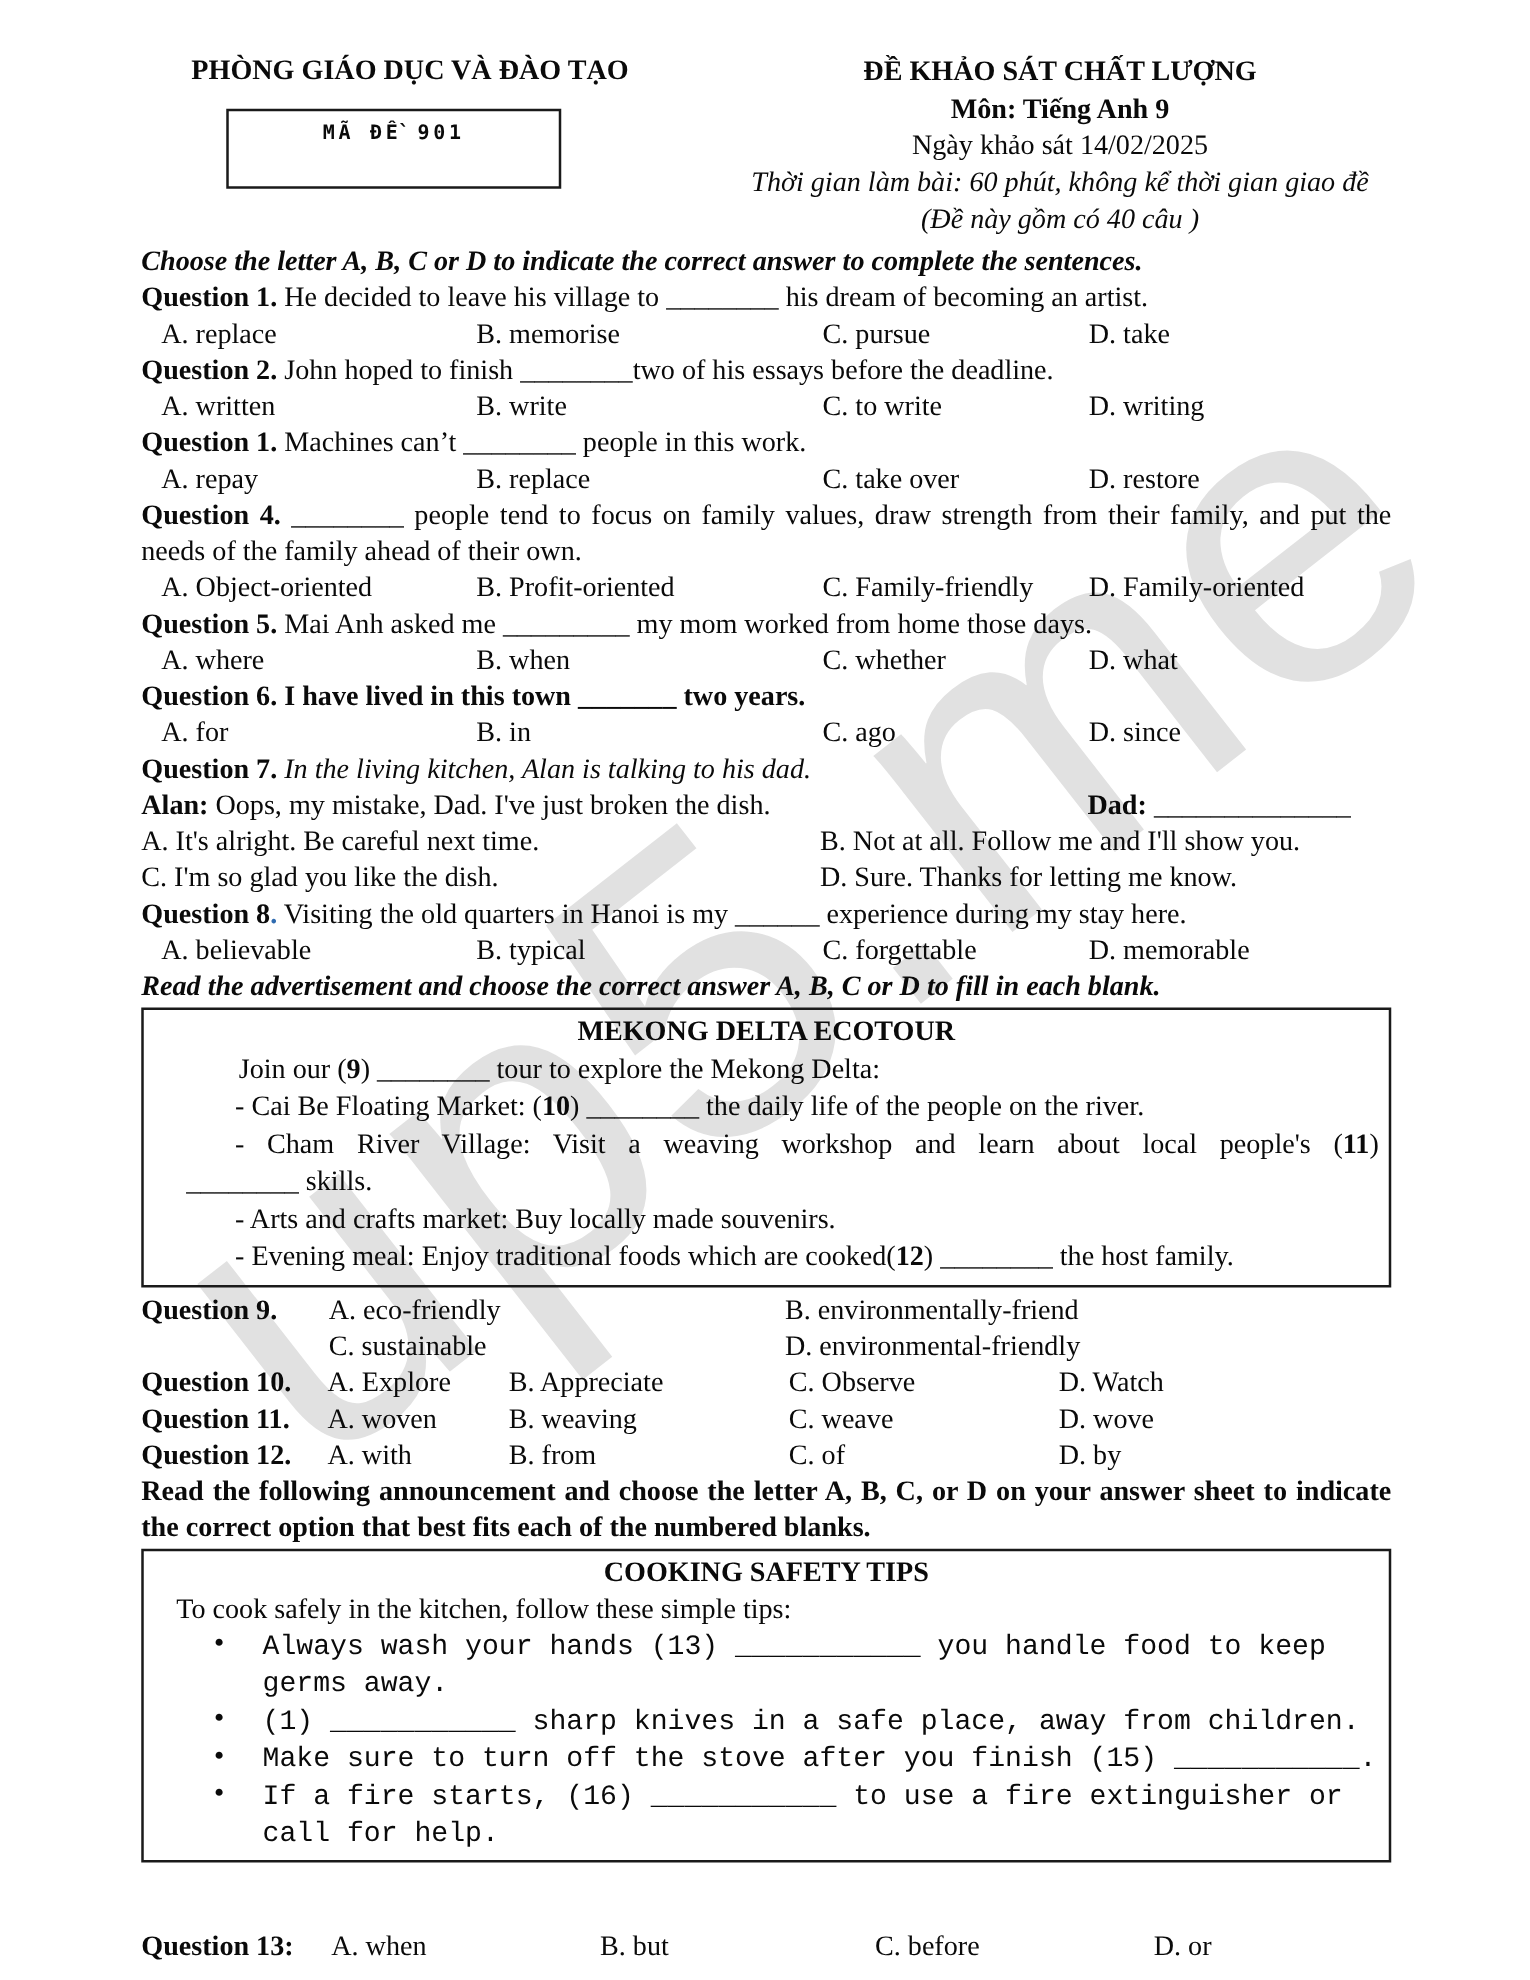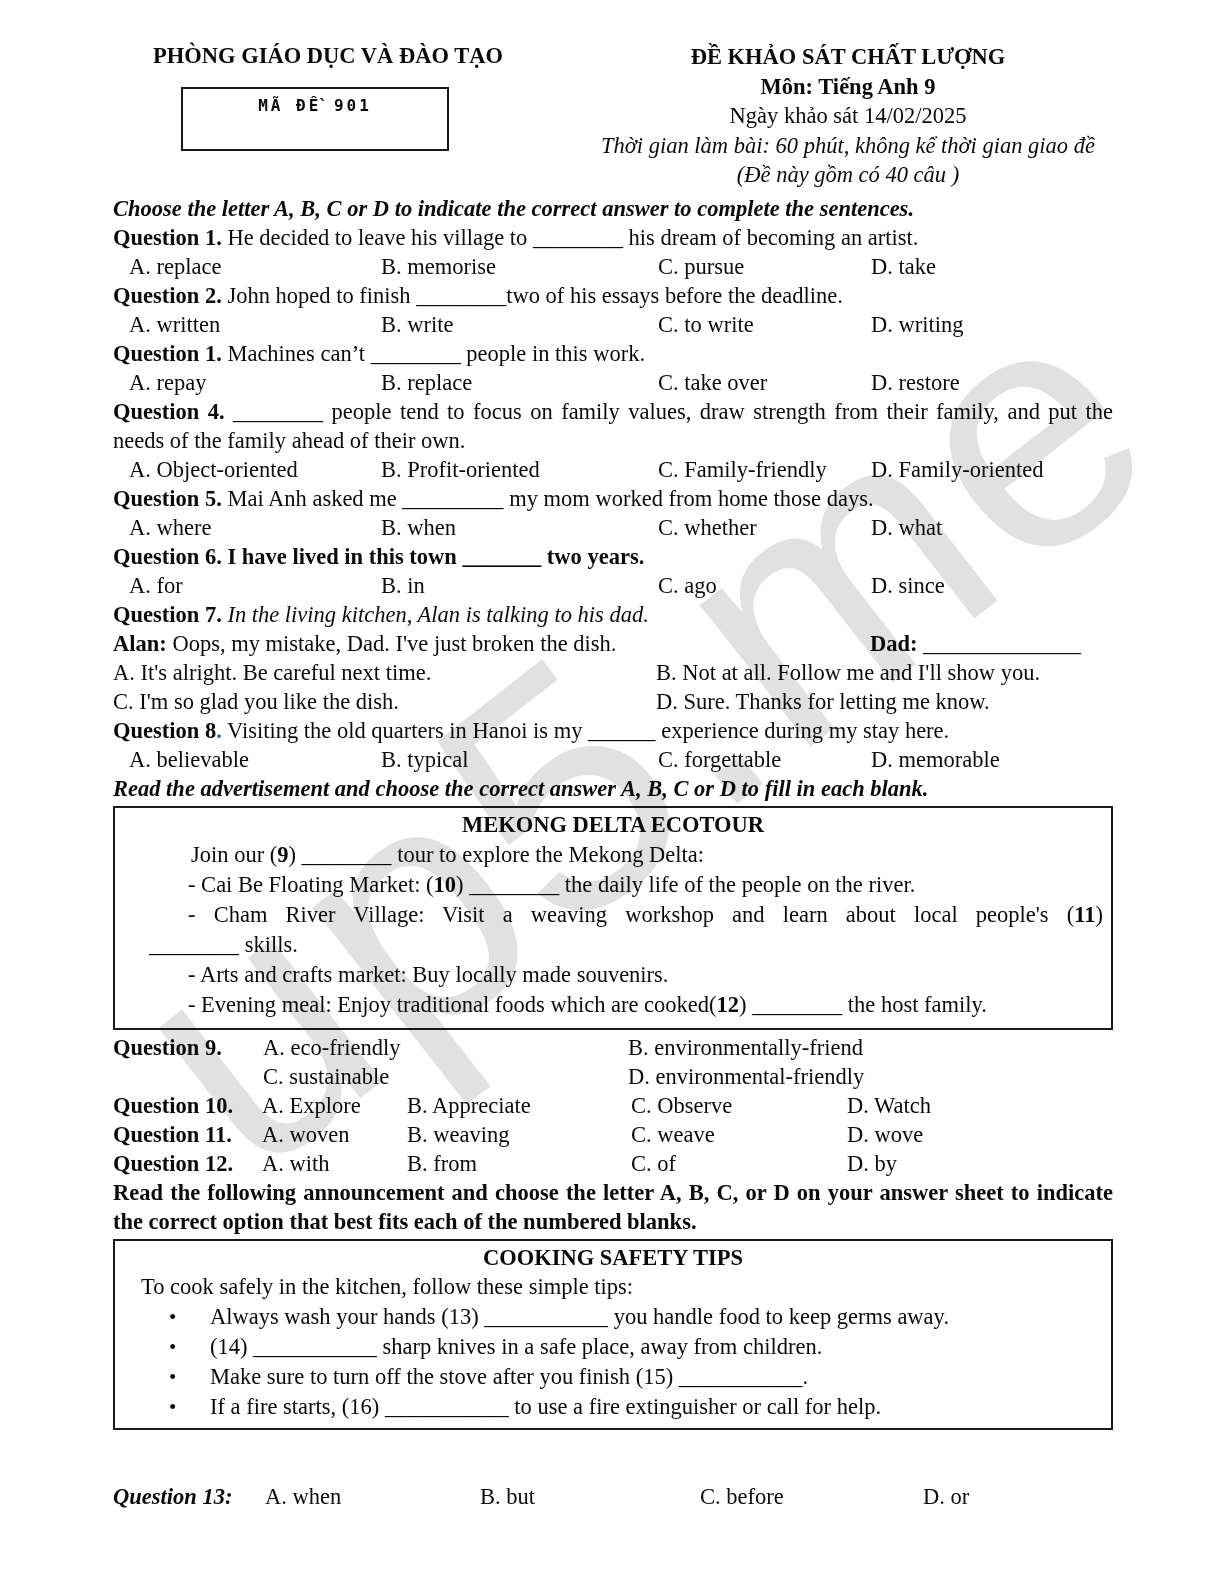--- a/index.html
+++ b/index.html
@@ -66,7 +66,7 @@
   .cook .box-title{line-height:29px;}
   .cline{line-height:30px;}
   .intro{margin-left:18px;}
-  .bullet{position:relative;padding-left:87px;}
+  .bullet{position:relative;padding-left:87px;font-family:Liberation Mono, monospace;}
   .bullet::before{content:"•";position:absolute;left:46px;top:0;font-size:21px;}
   .blue{color:#2f6bb0;}
 </style>

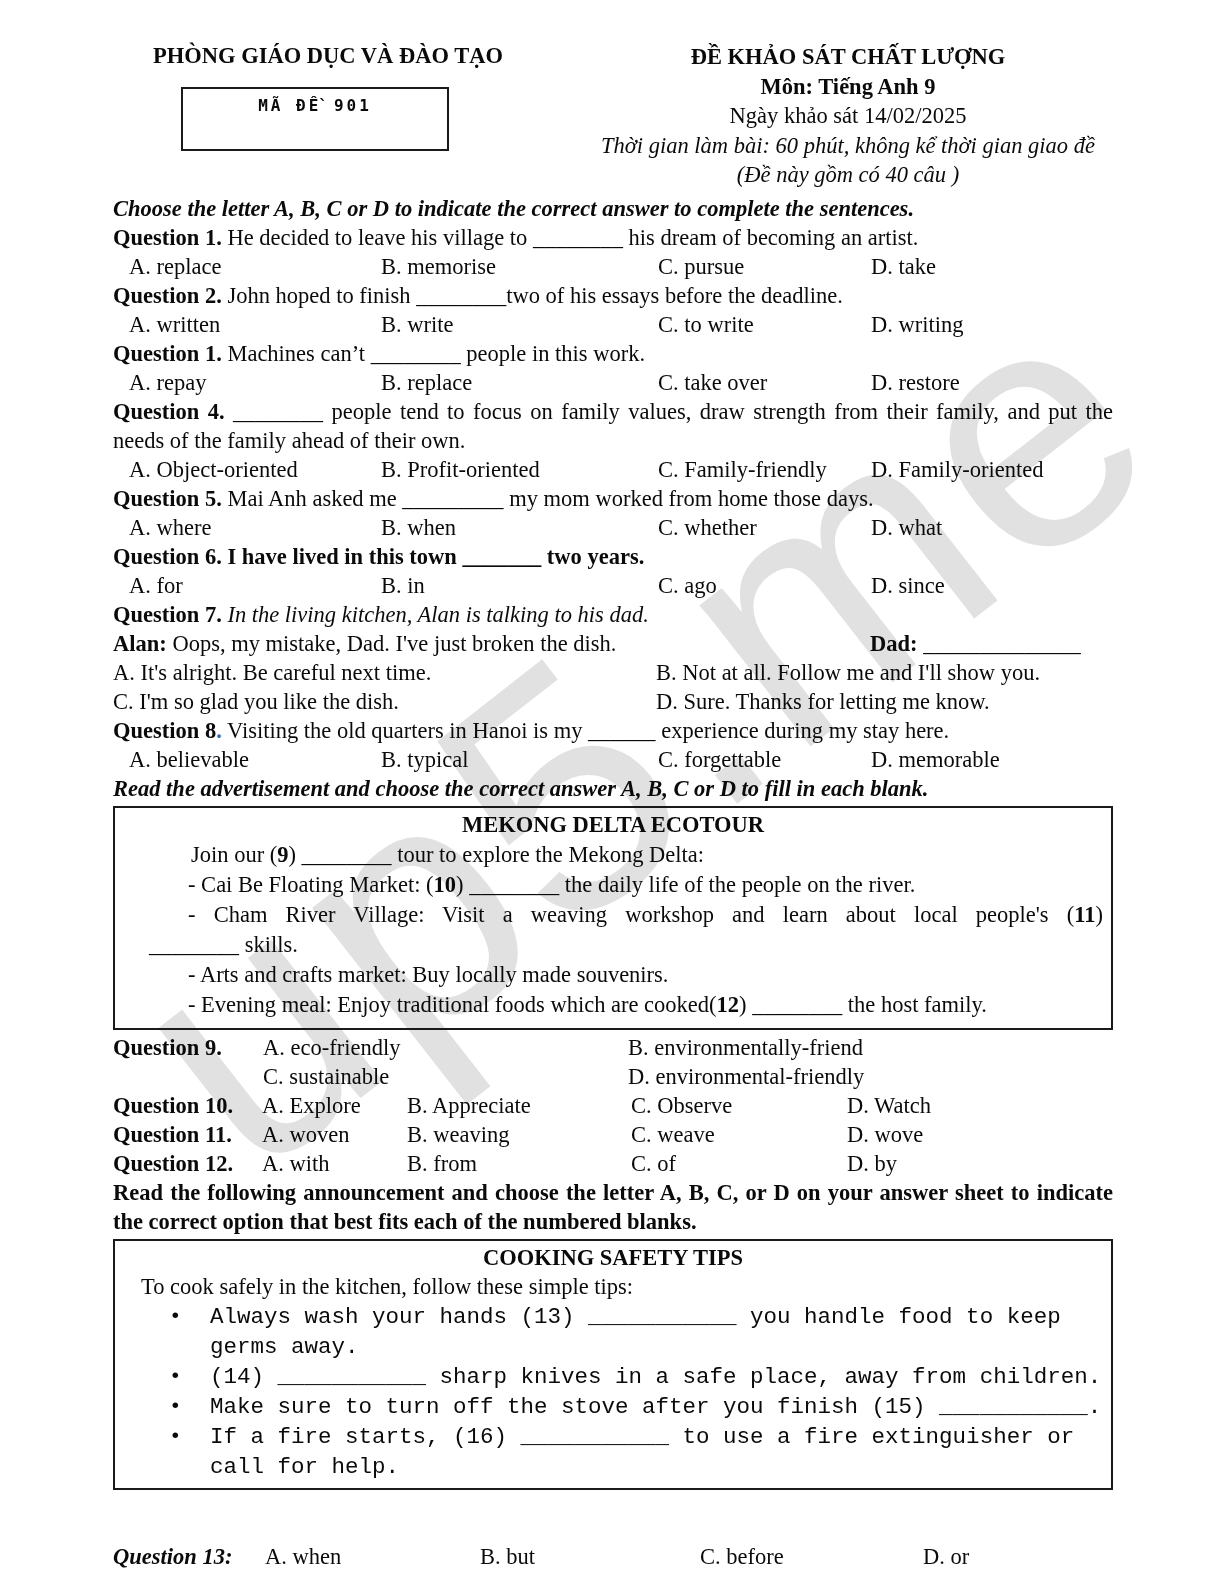--- a/index.html
+++ b/index.html
@@ -219,7 +219,7 @@
         <div class="box-title">COOKING SAFETY TIPS</div>
         <div class="cline intro">To cook safely in the kitchen, follow these simple tips:</div>
         <div class="cline bullet">Always wash your hands (13) ___________ you handle food to keep germs away.</div>
-        <div class="cline bullet">(14) ___________ sharp knives in a safe place, away from children.</div>
+        <div class="cline bullet">(1) ___________ sharp knives in a safe place, away from children.</div>
         <div class="cline bullet">Make sure to turn off the stove after you finish (15) ___________.</div>
         <div class="cline bullet">If a fire starts, (16) ___________ to use a fire extinguisher or call for help.</div>
       </div>

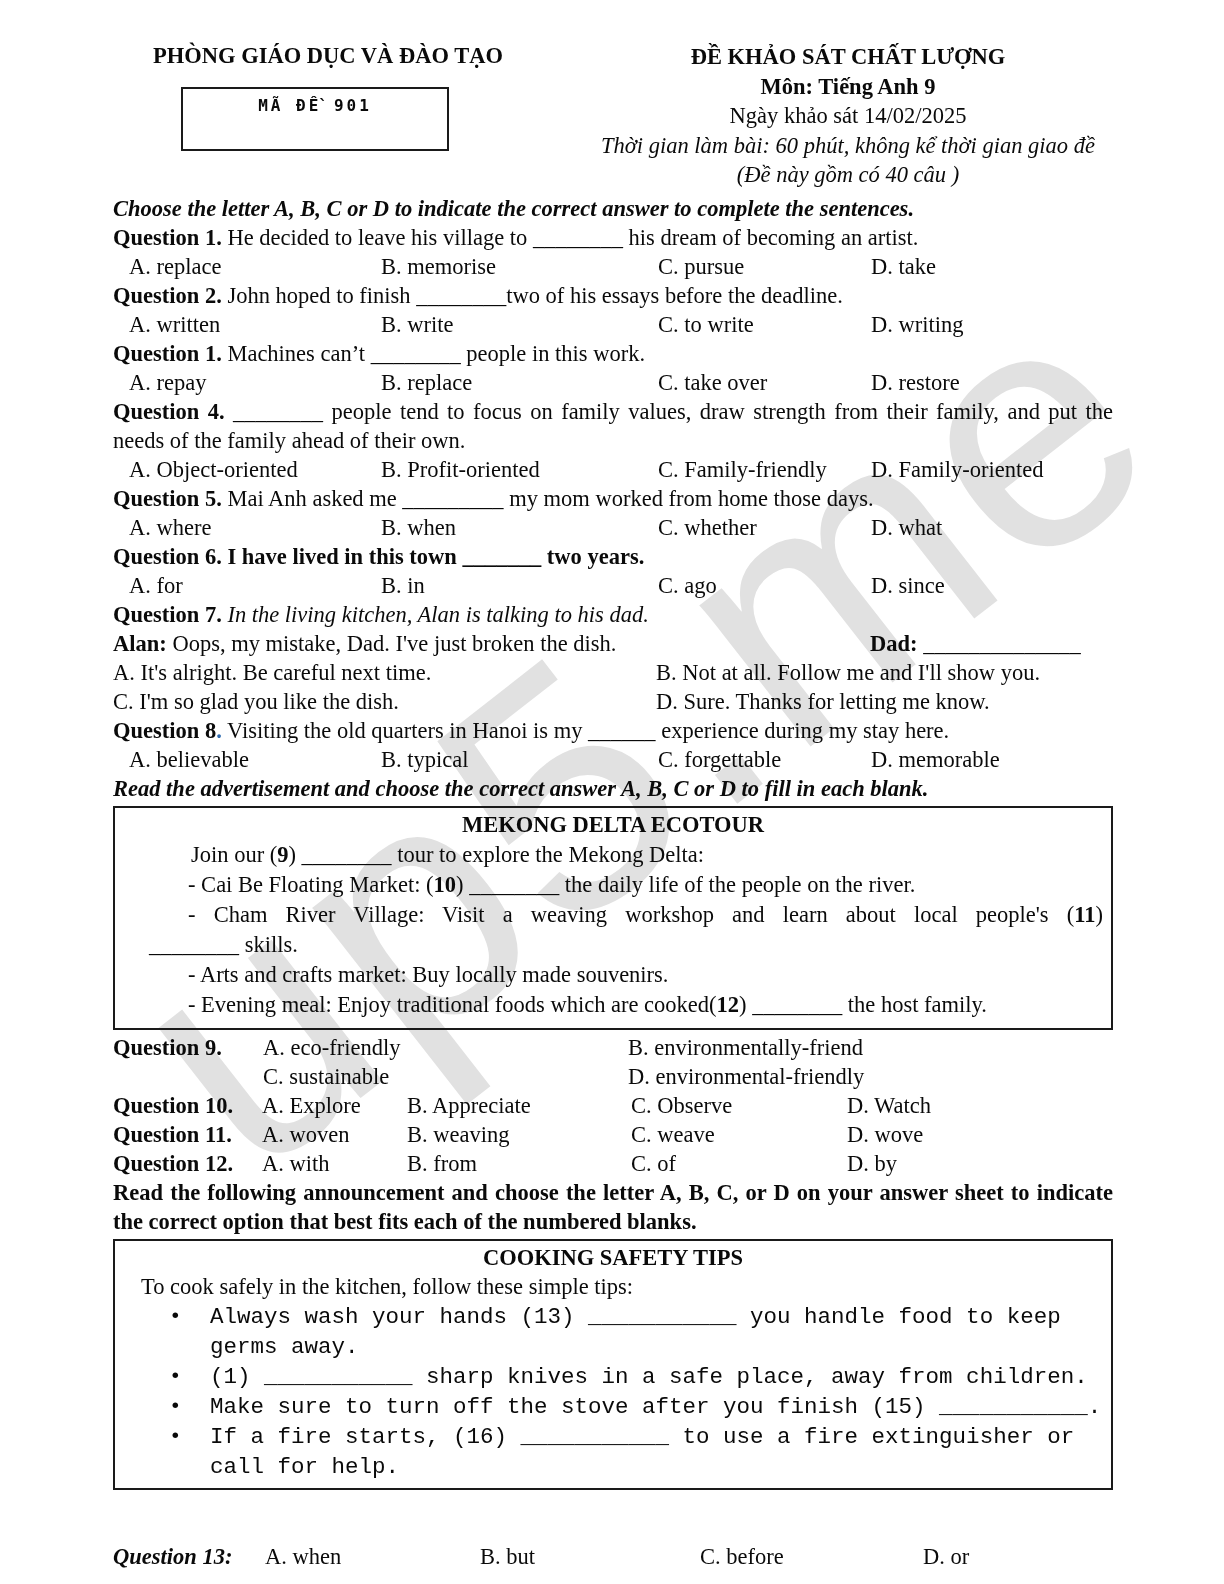--- a/index.html
+++ b/index.html
@@ -51,7 +51,7 @@
   .oa{width:145px;flex:0 0 auto;}
   .ob{width:224px;flex:0 0 auto;}
   .oc{width:216px;flex:0 0 auto;}
-  .q13l{width:152px;flex:0 0 auto;font-style:italic;}
+  .q13l{width:152px;flex:0 0 auto;}
   .o13a{width:215px;flex:0 0 auto;}
   .o13b{width:220px;flex:0 0 auto;}
   .o13c{width:223px;flex:0 0 auto;}

